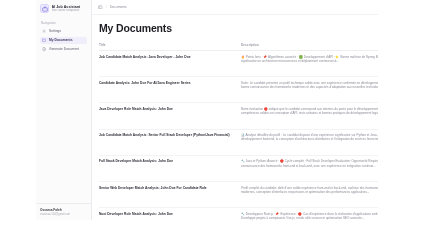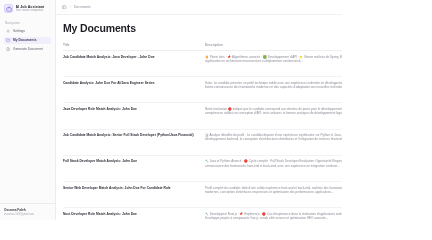--- a/index.html
+++ b/index.html
@@ -9,7 +9,7 @@
     background: #ffffff;
     overflow: hidden;
   }
-  .app { display: flex; width: 342px; height: 220px; }
+  .app { display: flex; width: 342px; height: 220px; margin-left: 36px; }
 
   
   .sidebar {

